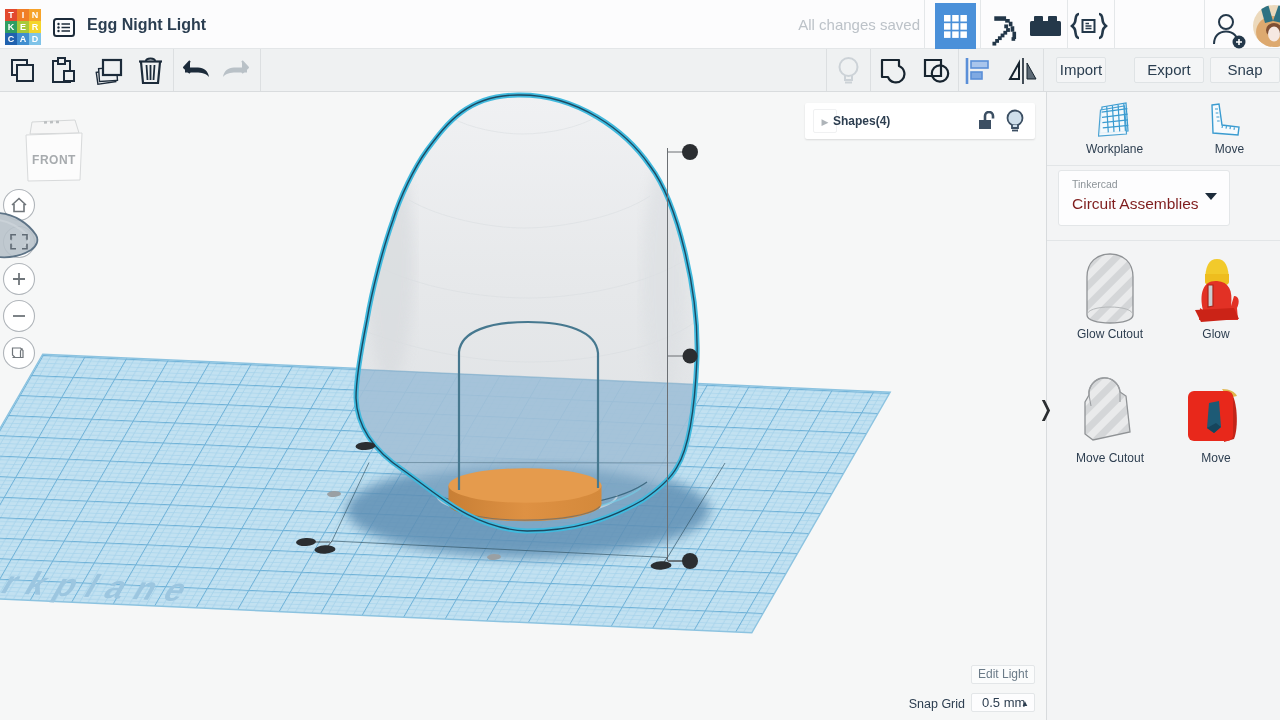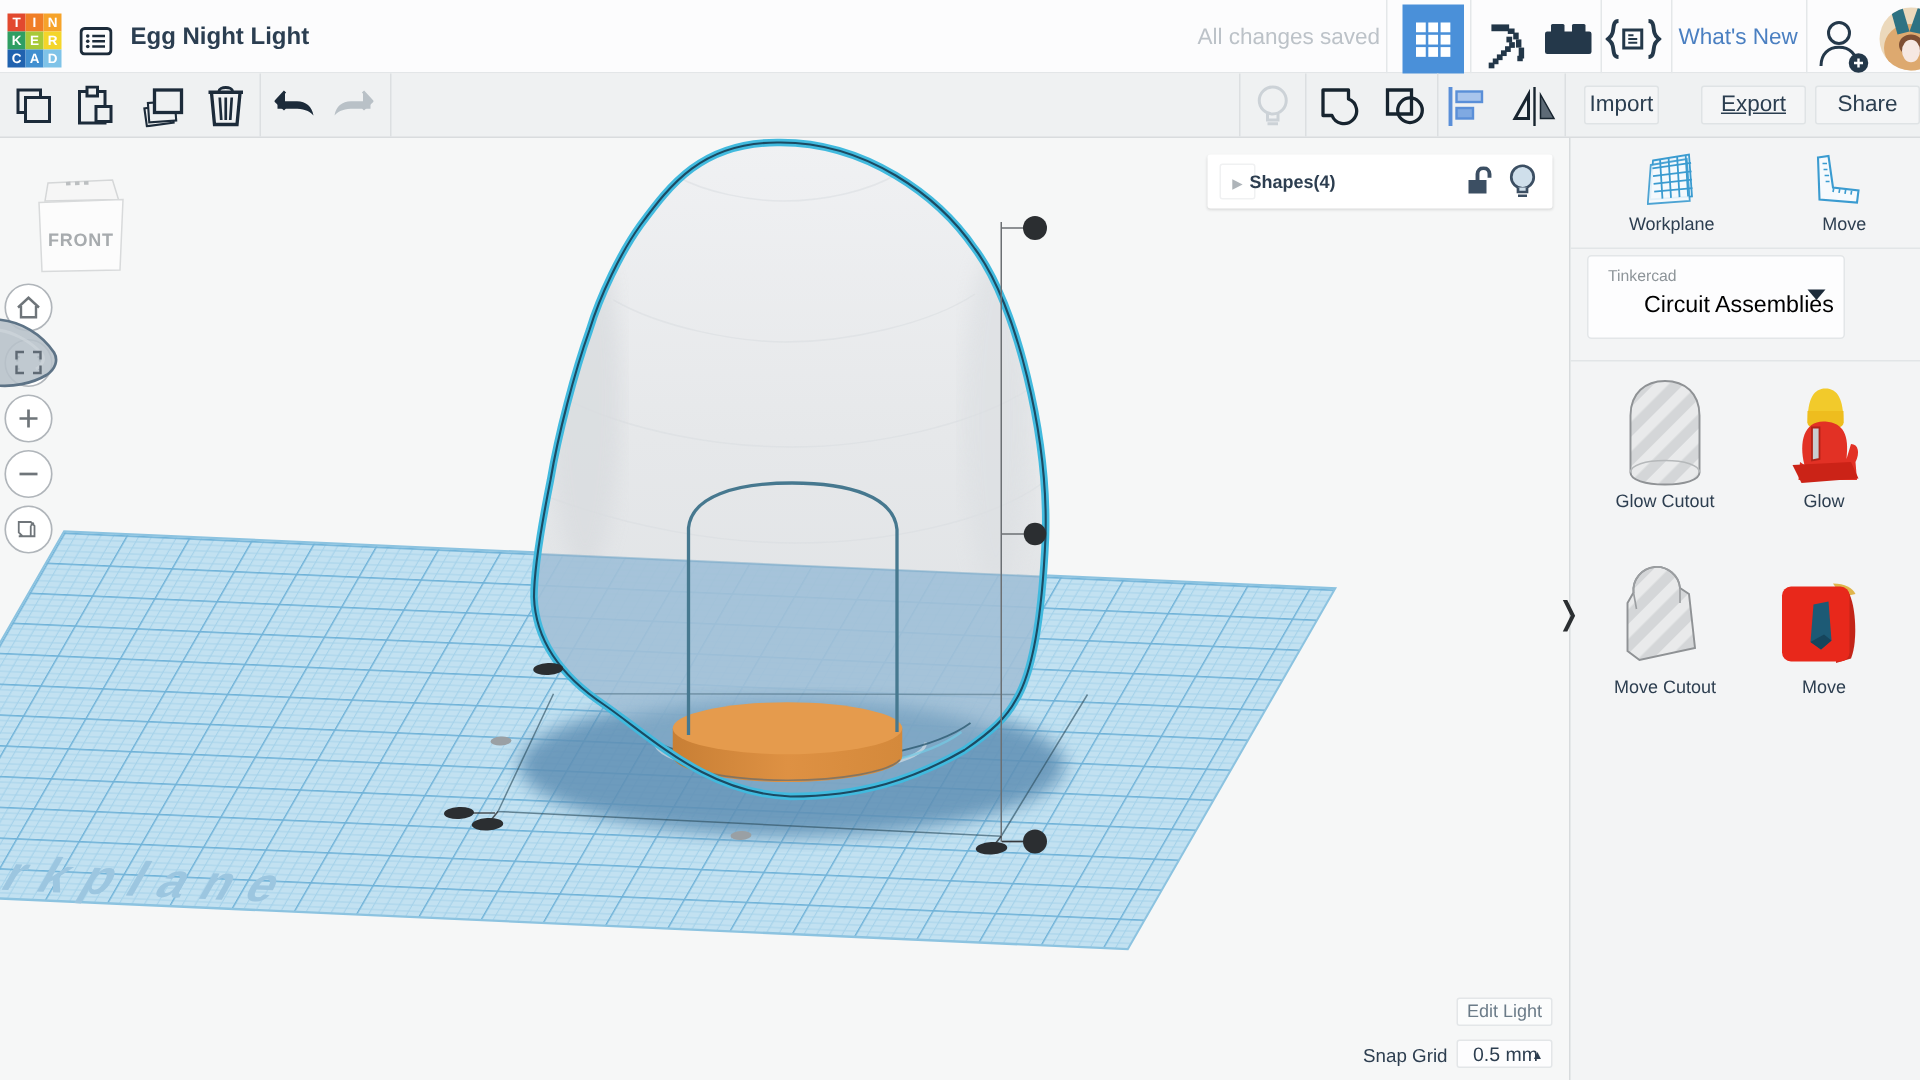--- a/index.html
+++ b/index.html
@@ -217,7 +217,6 @@
     <rect x="12.5" y="8" width="12" height="12" fill="none" stroke="#24384a" stroke-width="2"></rect>
     <path d="M15.5,11.5 H19 M15.5,14 H21.5 M15.5,16.5 H21.5" stroke="#24384a" stroke-width="1.3"></path>
   </svg>
-  <div id="whatsnew" class="abs">What's New</div>
 
   <svg class="abs" style="left:1212px;top:12px;" width="38" height="38" viewBox="0 0 38 38">
     <circle cx="14" cy="10" r="7" fill="none" stroke="#24384a" stroke-width="2"></circle>

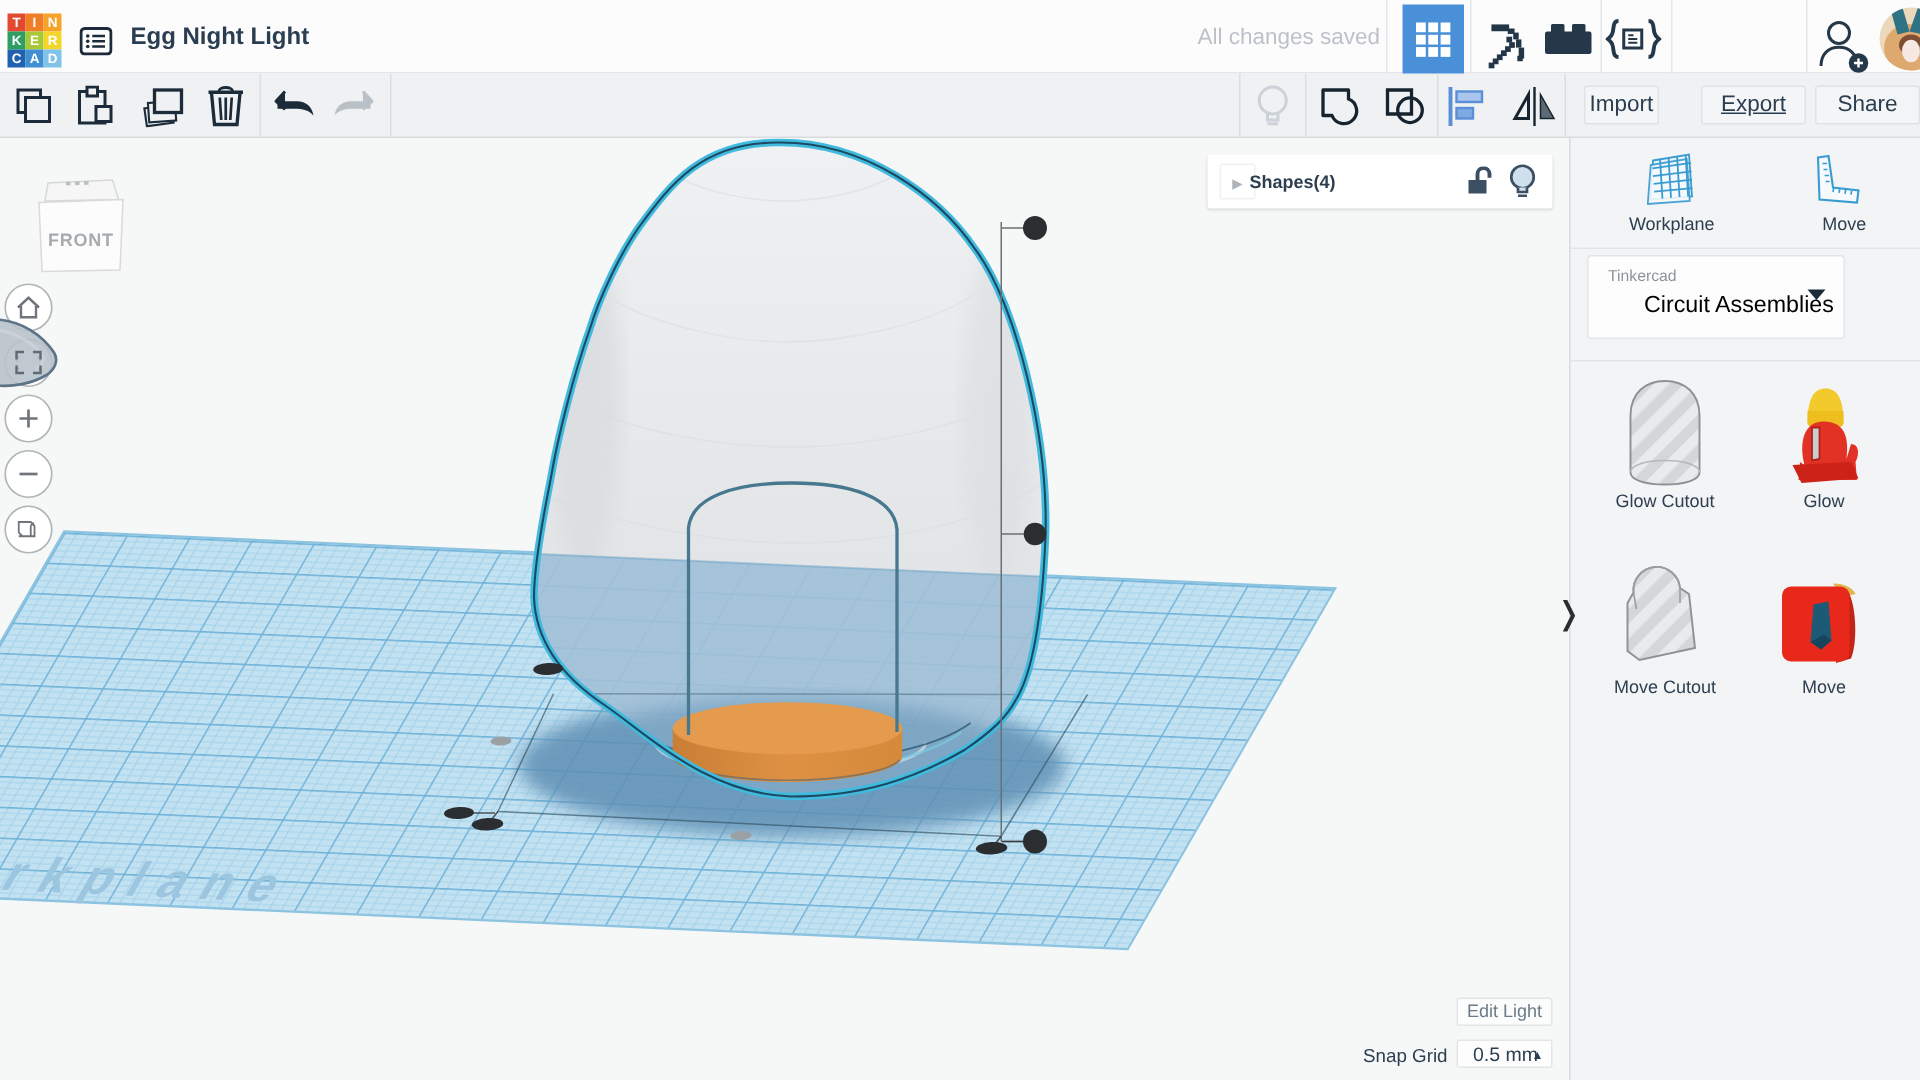--- a/index.html
+++ b/index.html
@@ -315,7 +315,7 @@
   </svg>
   <div class="tdiv" style="left:1043px;"></div>
   <div class="tbtn" style="left:1056px; width:50px;">Import</div>
-  <div class="tbtn" style="left:1134px; width:70px;text-decoration:underline;">Export</div>
+  <div class="tbtn" style="left:1134px; width:70px;">Export</div>
   <div class="tbtn" style="left:1210px; width:70px;">Share</div>
 </div>
 

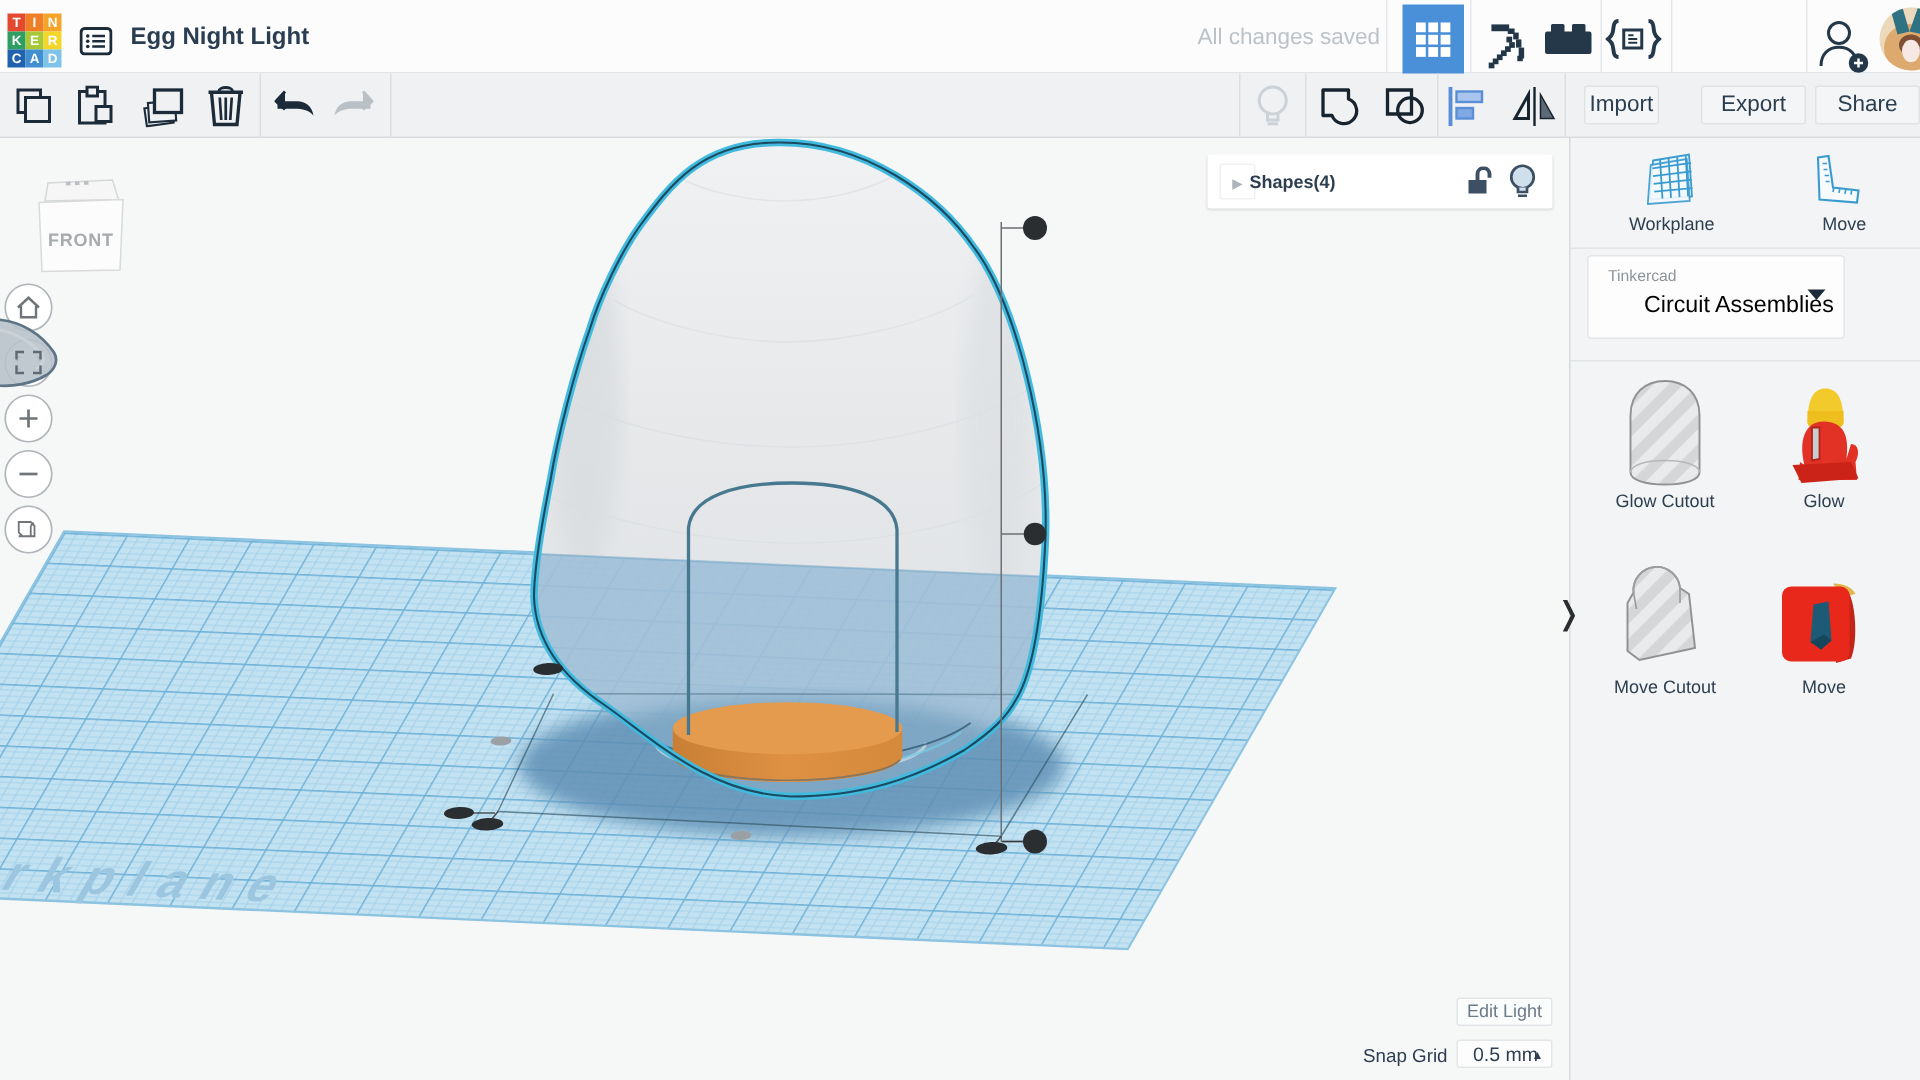--- a/index.html
+++ b/index.html
@@ -316,7 +316,7 @@
   <div class="tdiv" style="left:1043px;"></div>
   <div class="tbtn" style="left:1056px; width:50px;">Import</div>
   <div class="tbtn" style="left:1134px; width:70px;">Export</div>
-  <div class="tbtn" style="left:1210px; width:70px;">Share</div>
+  <div class="tbtn" style="left:1210px; width:70px;">Snap</div>
 </div>
 
 <div class="abs" style="left:0;top:92px;z-index:10;">

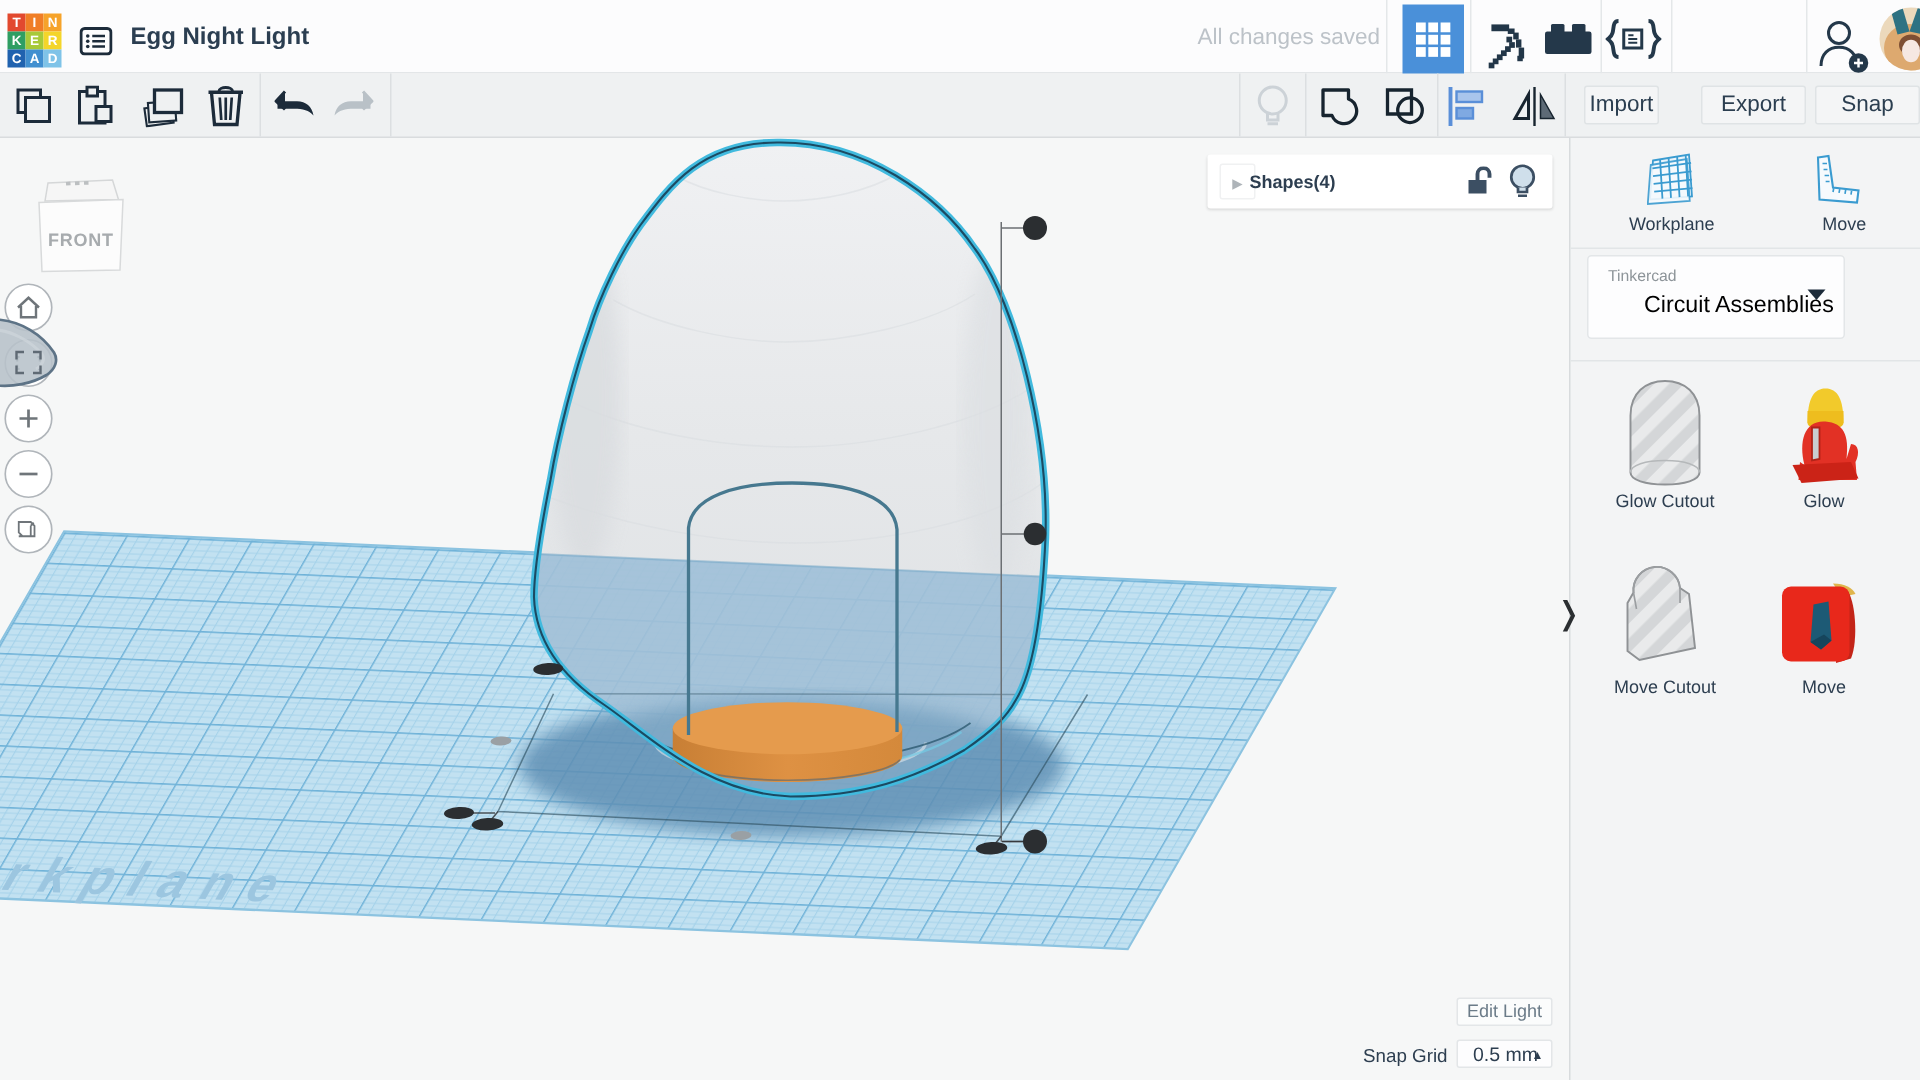--- a/index.html
+++ b/index.html
@@ -391,7 +391,7 @@
   <div class="pdiv" style="top:73px;"></div>
   <div id="ddbox">
     <div style="position:absolute;left:13px;top:7px;font-size:10.5px;color:#8d9499;">Tinkercad</div>
-    <div style="position:absolute;left:13px;top:24px;font-size:15.5px;color:#000000;margin-left:24px;">Circuit Assemblies</div>
+    <div style="position:absolute;left:13px;top:24px;font-size:15.5px;color:#7f1d1d;">Circuit Assemblies</div>
     <div style="position:absolute;right:12px;top:22px;width:0;height:0;border-left:6px solid transparent;border-right:6px solid transparent;border-top:7px solid #1c2b3a;"></div>
   </div>
   <div class="pdiv" style="top:148px;"></div>

